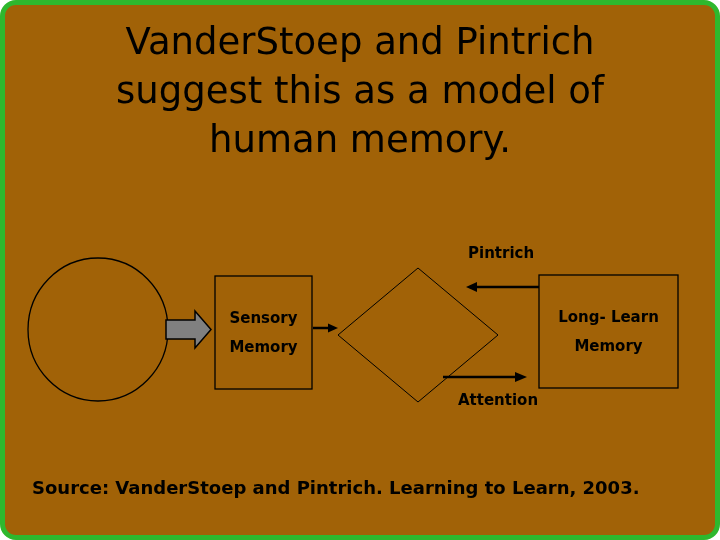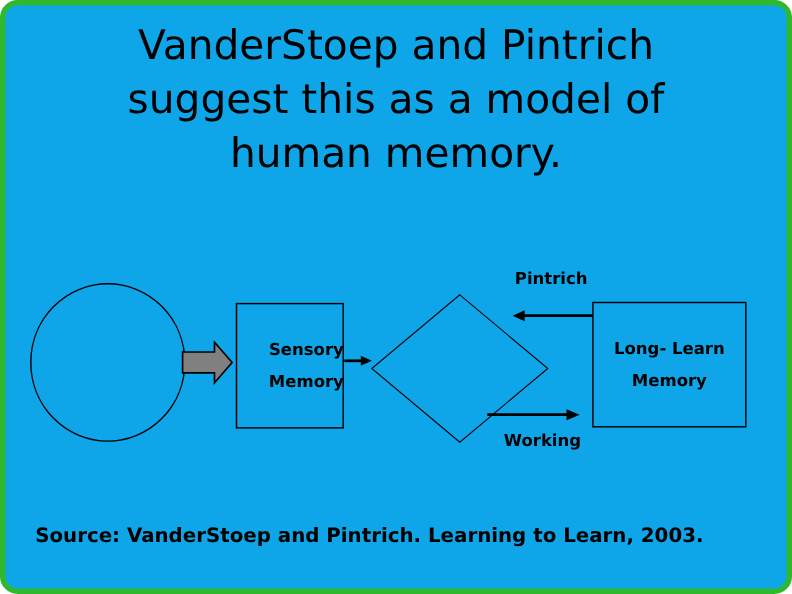--- a/index.html
+++ b/index.html
@@ -7,7 +7,7 @@
     position:relative;
     width:720px;height:540px;
     box-sizing:border-box;
-    background:#0ea5e9;
+    background:#a16207;
     border:5px solid #2eb82e;
     border-radius:16px;
     overflow:hidden;

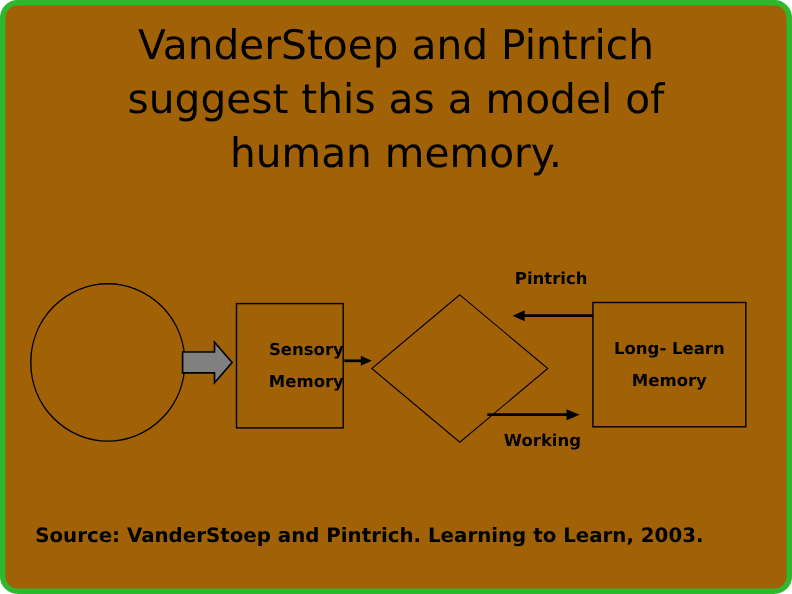--- a/index.html
+++ b/index.html
@@ -87,7 +87,7 @@
   </svg>
 
 
-  <div class="shape-text bold" style="left:225px;top:271px;width:97px;height:113px;">
+  <div class="shape-text bold" style="left:210px;top:271px;width:97px;height:113px;">
     <div class="line">Sensory</div>
     <div class="line">Memory</div>
   </div>

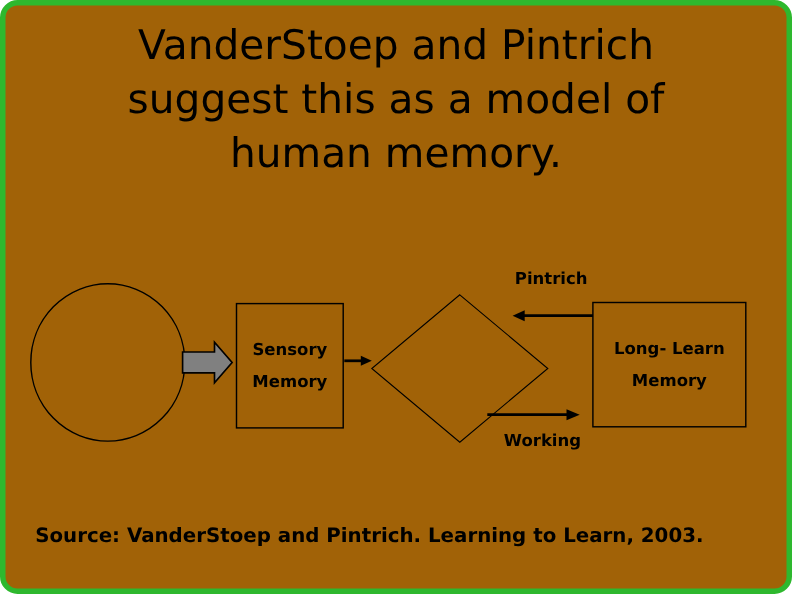--- a/index.html
+++ b/index.html
@@ -99,7 +99,7 @@
   </div>
 
   <div class="lbl bold" style="left:463px;top:240px;">Pintrich</div>
-  <div class="lbl bold" style="left:453px;top:387px;">Working</div>
+  <div class="lbl bold" style="left:453px;top:387px;">Attention</div>
 
   <div class="source">Source: VanderStoep and Pintrich. Learning to Learn, 2003.</div>
 

